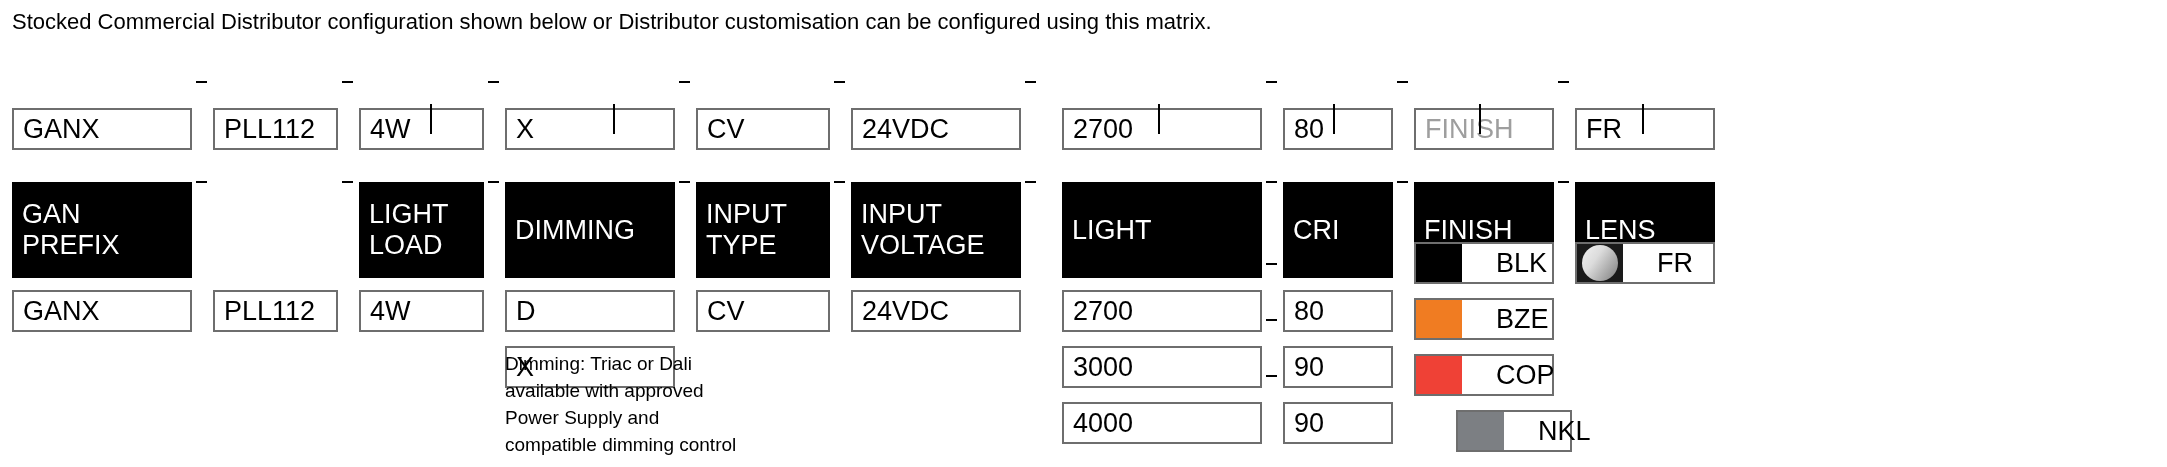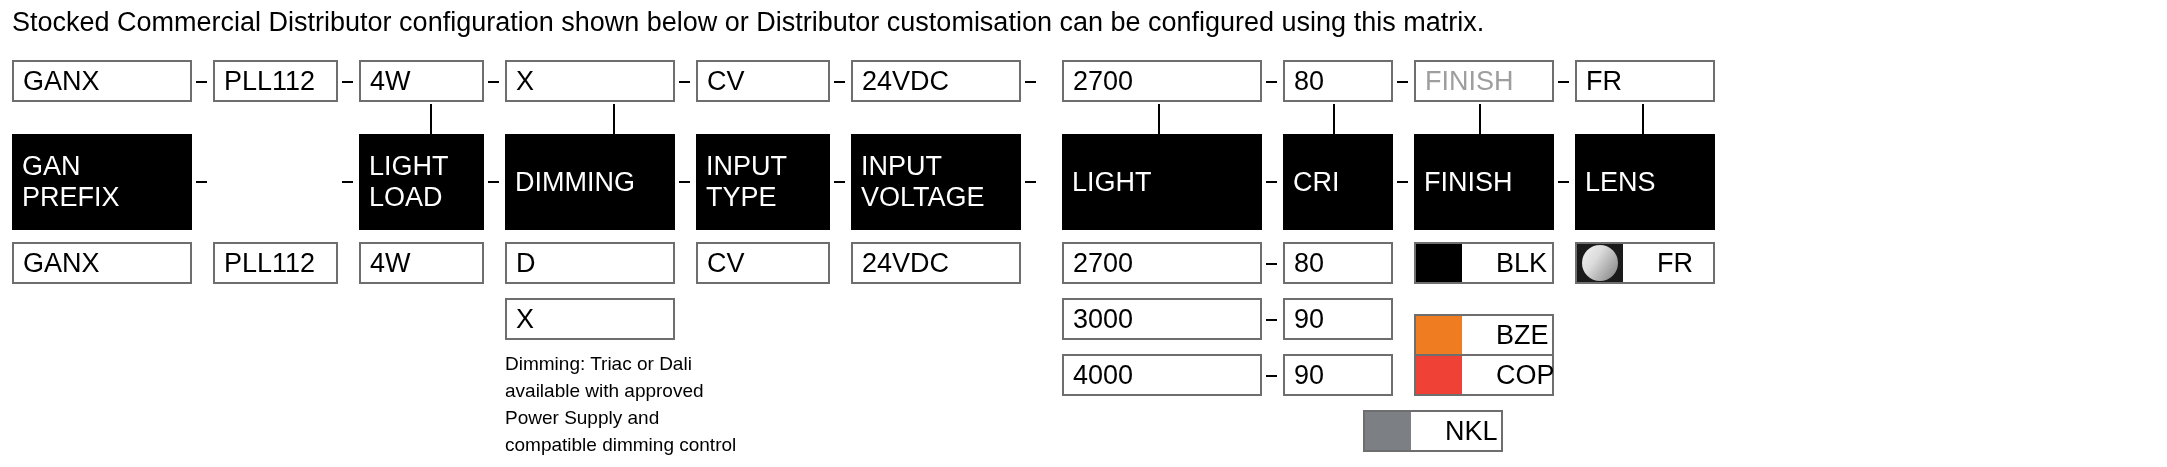--- a/index.html
+++ b/index.html
@@ -27,7 +27,7 @@
     position: absolute;
     left: 12px;
     top: 6px;
-    font-size: 27px;
+    font-size: 22px;
     line-height: 32px;
     white-space: nowrap;
     color: #000;

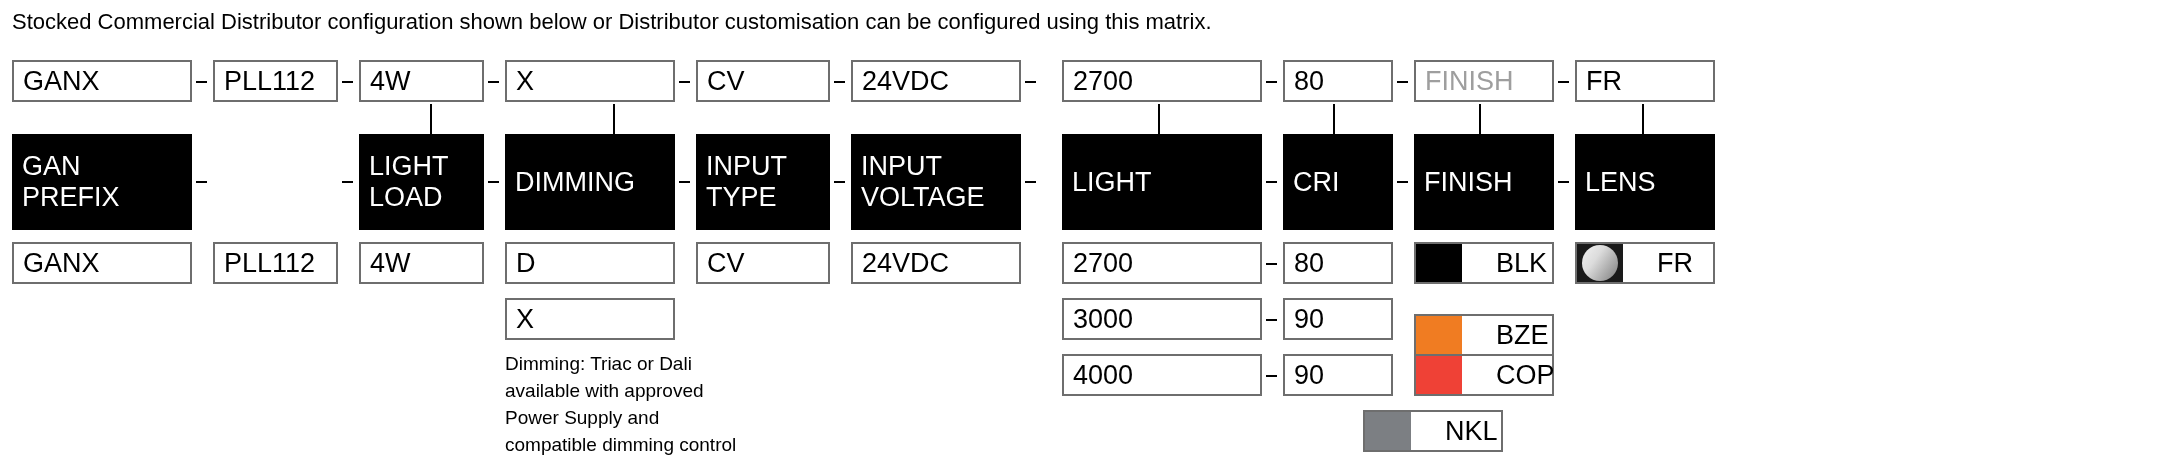--- a/index.html
+++ b/index.html
@@ -41,6 +41,7 @@
     align-items: center;
     font-size: 27px;
     line-height: 1;
+    margin-top: 48px;
   }
 
   

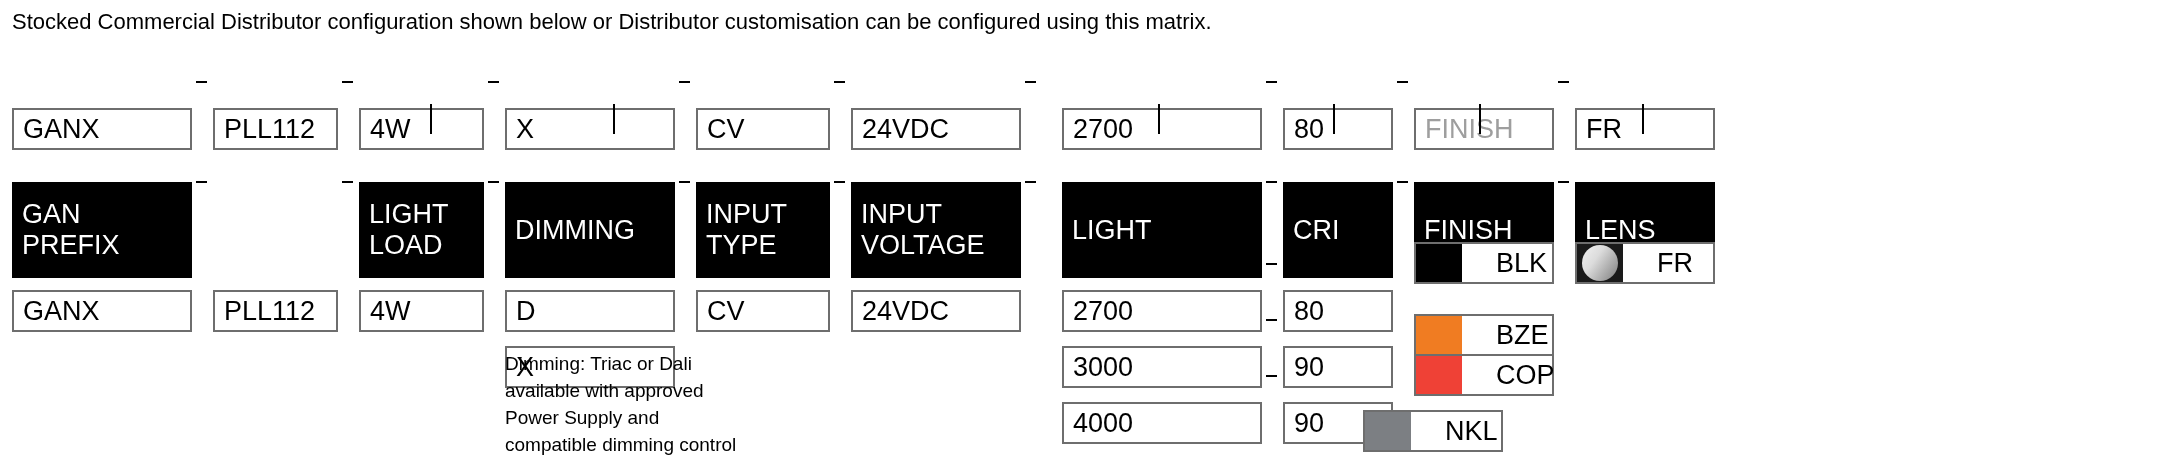--- a/index.html
+++ b/index.html
@@ -263,7 +263,7 @@
     <span class="chip" style="background: rgb(0, 0, 0);"></span>
     <span class="chiplabel">BLK</span>
   </div>
-  <div class="swatchrow" style="left:1414px; top:298px; width:140px; height:42px;margin-top:16px;">
+  <div class="swatchrow" style="left:1414px; top:298px; width:140px; height:42px;">
     <span class="chip" style="background: rgb(240, 124, 34);"></span>
     <span class="chiplabel">BZE</span>
   </div>

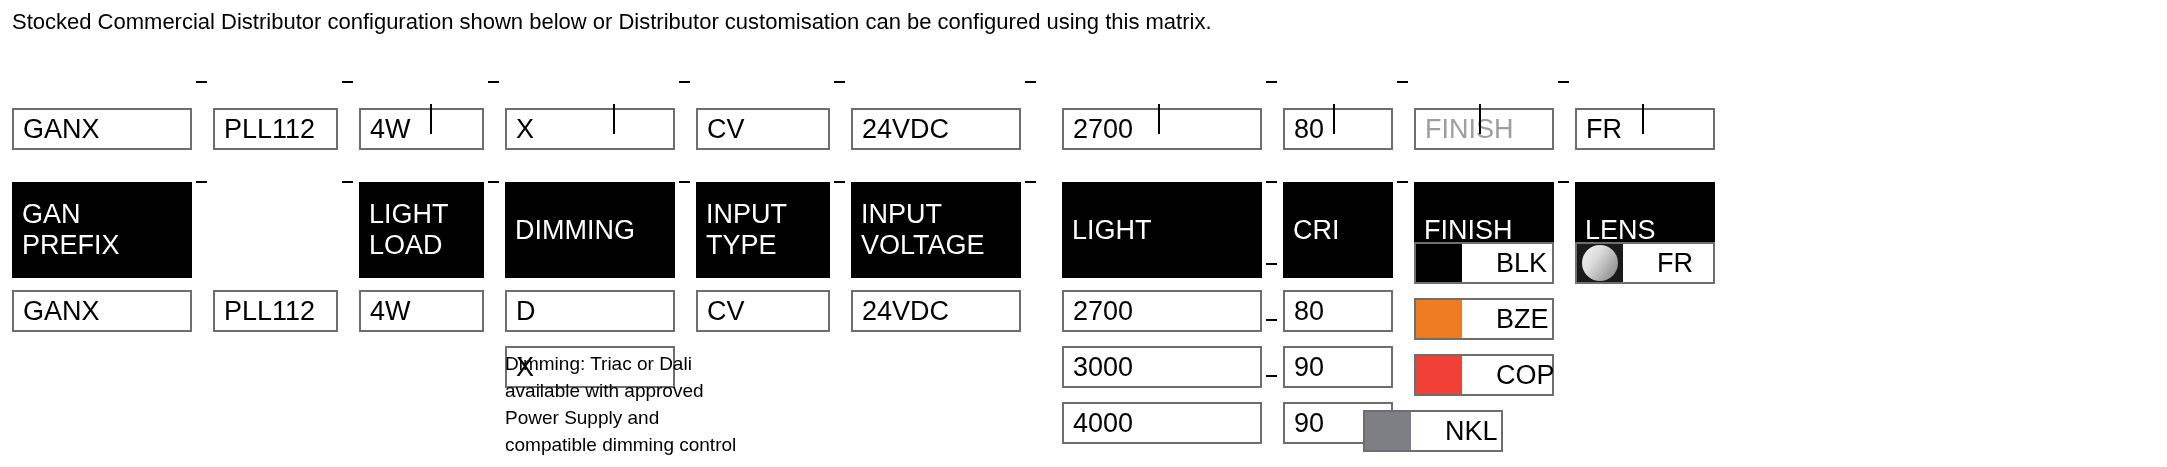--- a/index.html
+++ b/index.html
@@ -271,7 +271,7 @@
     <span class="chip" style="background: rgb(239, 65, 54);"></span>
     <span class="chiplabel">COP</span>
   </div>
-  <div class="swatchrow" style="left:1363px; top:410px; width:140px; height:42px;">
+  <div class="swatchrow" style="left:1456px; top:410px; width:116px; height:42px;">
     <span class="chip" style="background: rgb(124, 127, 131);"></span>
     <span class="chiplabel">NKL</span>
   </div>

